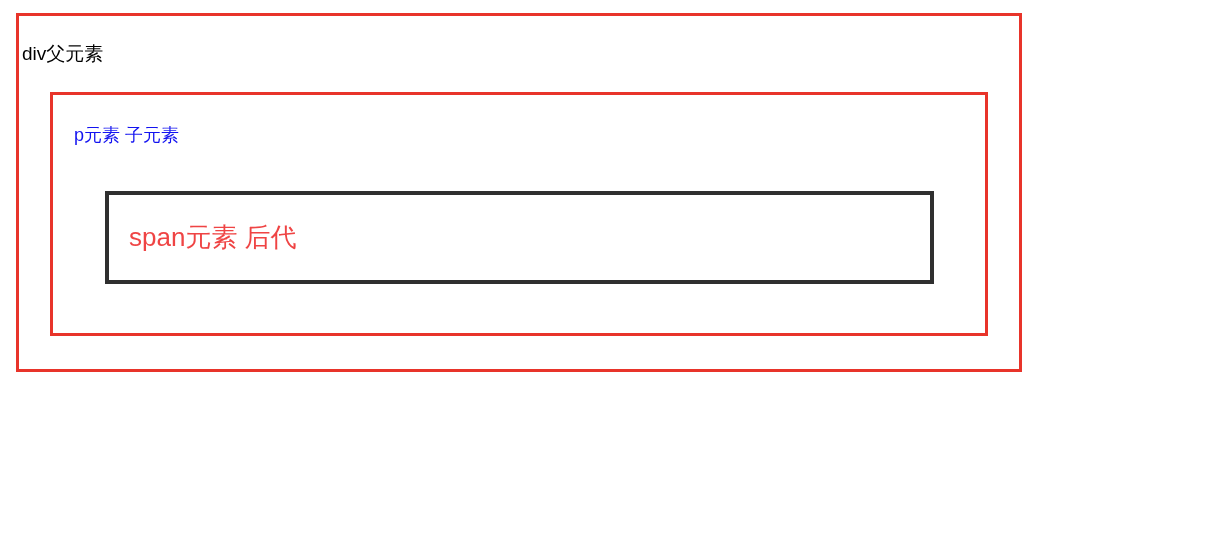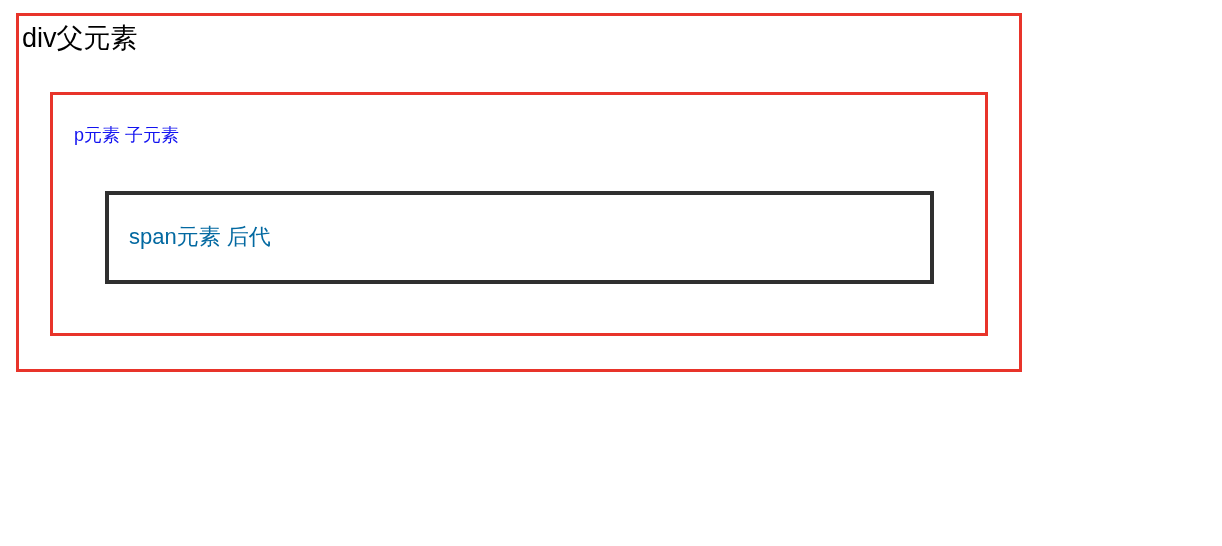--- a/index.html
+++ b/index.html
@@ -29,8 +29,8 @@
   #parent-div-label {
     position: absolute;
     left: 3px;
-    top: 5px;
-    font-size: 27px;
+    top: 21px;
+    font-size: 19px;
     line-height: 34px;
     color: #000000;
     white-space: nowrap;

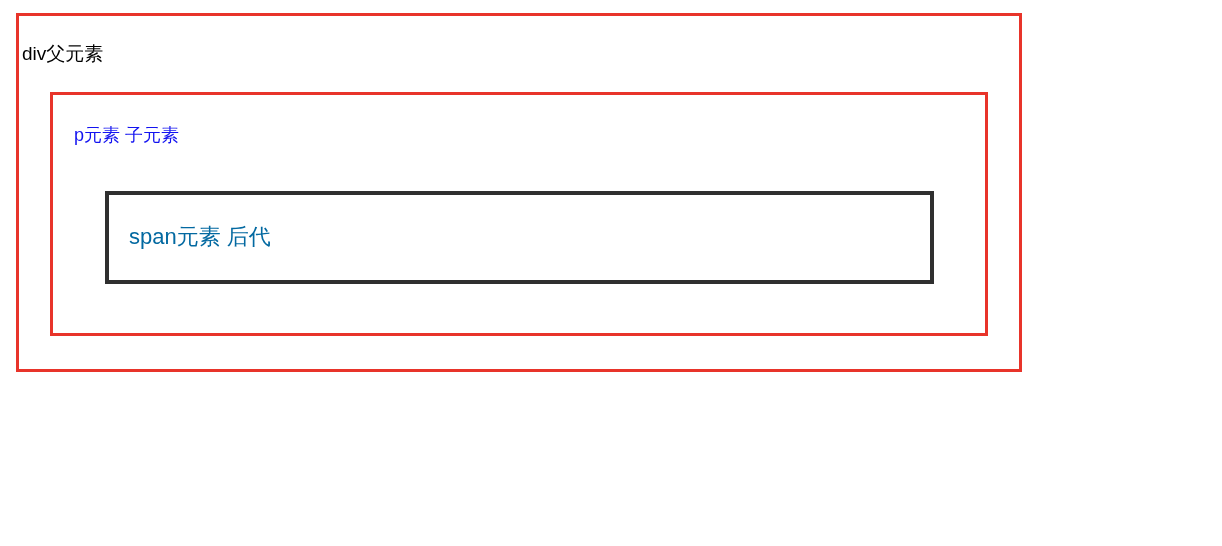--- a/index.html
+++ b/index.html
@@ -75,9 +75,9 @@
     position: absolute;
     left: 20px;
     top: 26px;
-    font-size: 22px;
+    font-size: 26px;
     line-height: 32px;
-    color: #0369a1;
+    color: #ef4444;
     white-space: nowrap;
   }
 </style>

